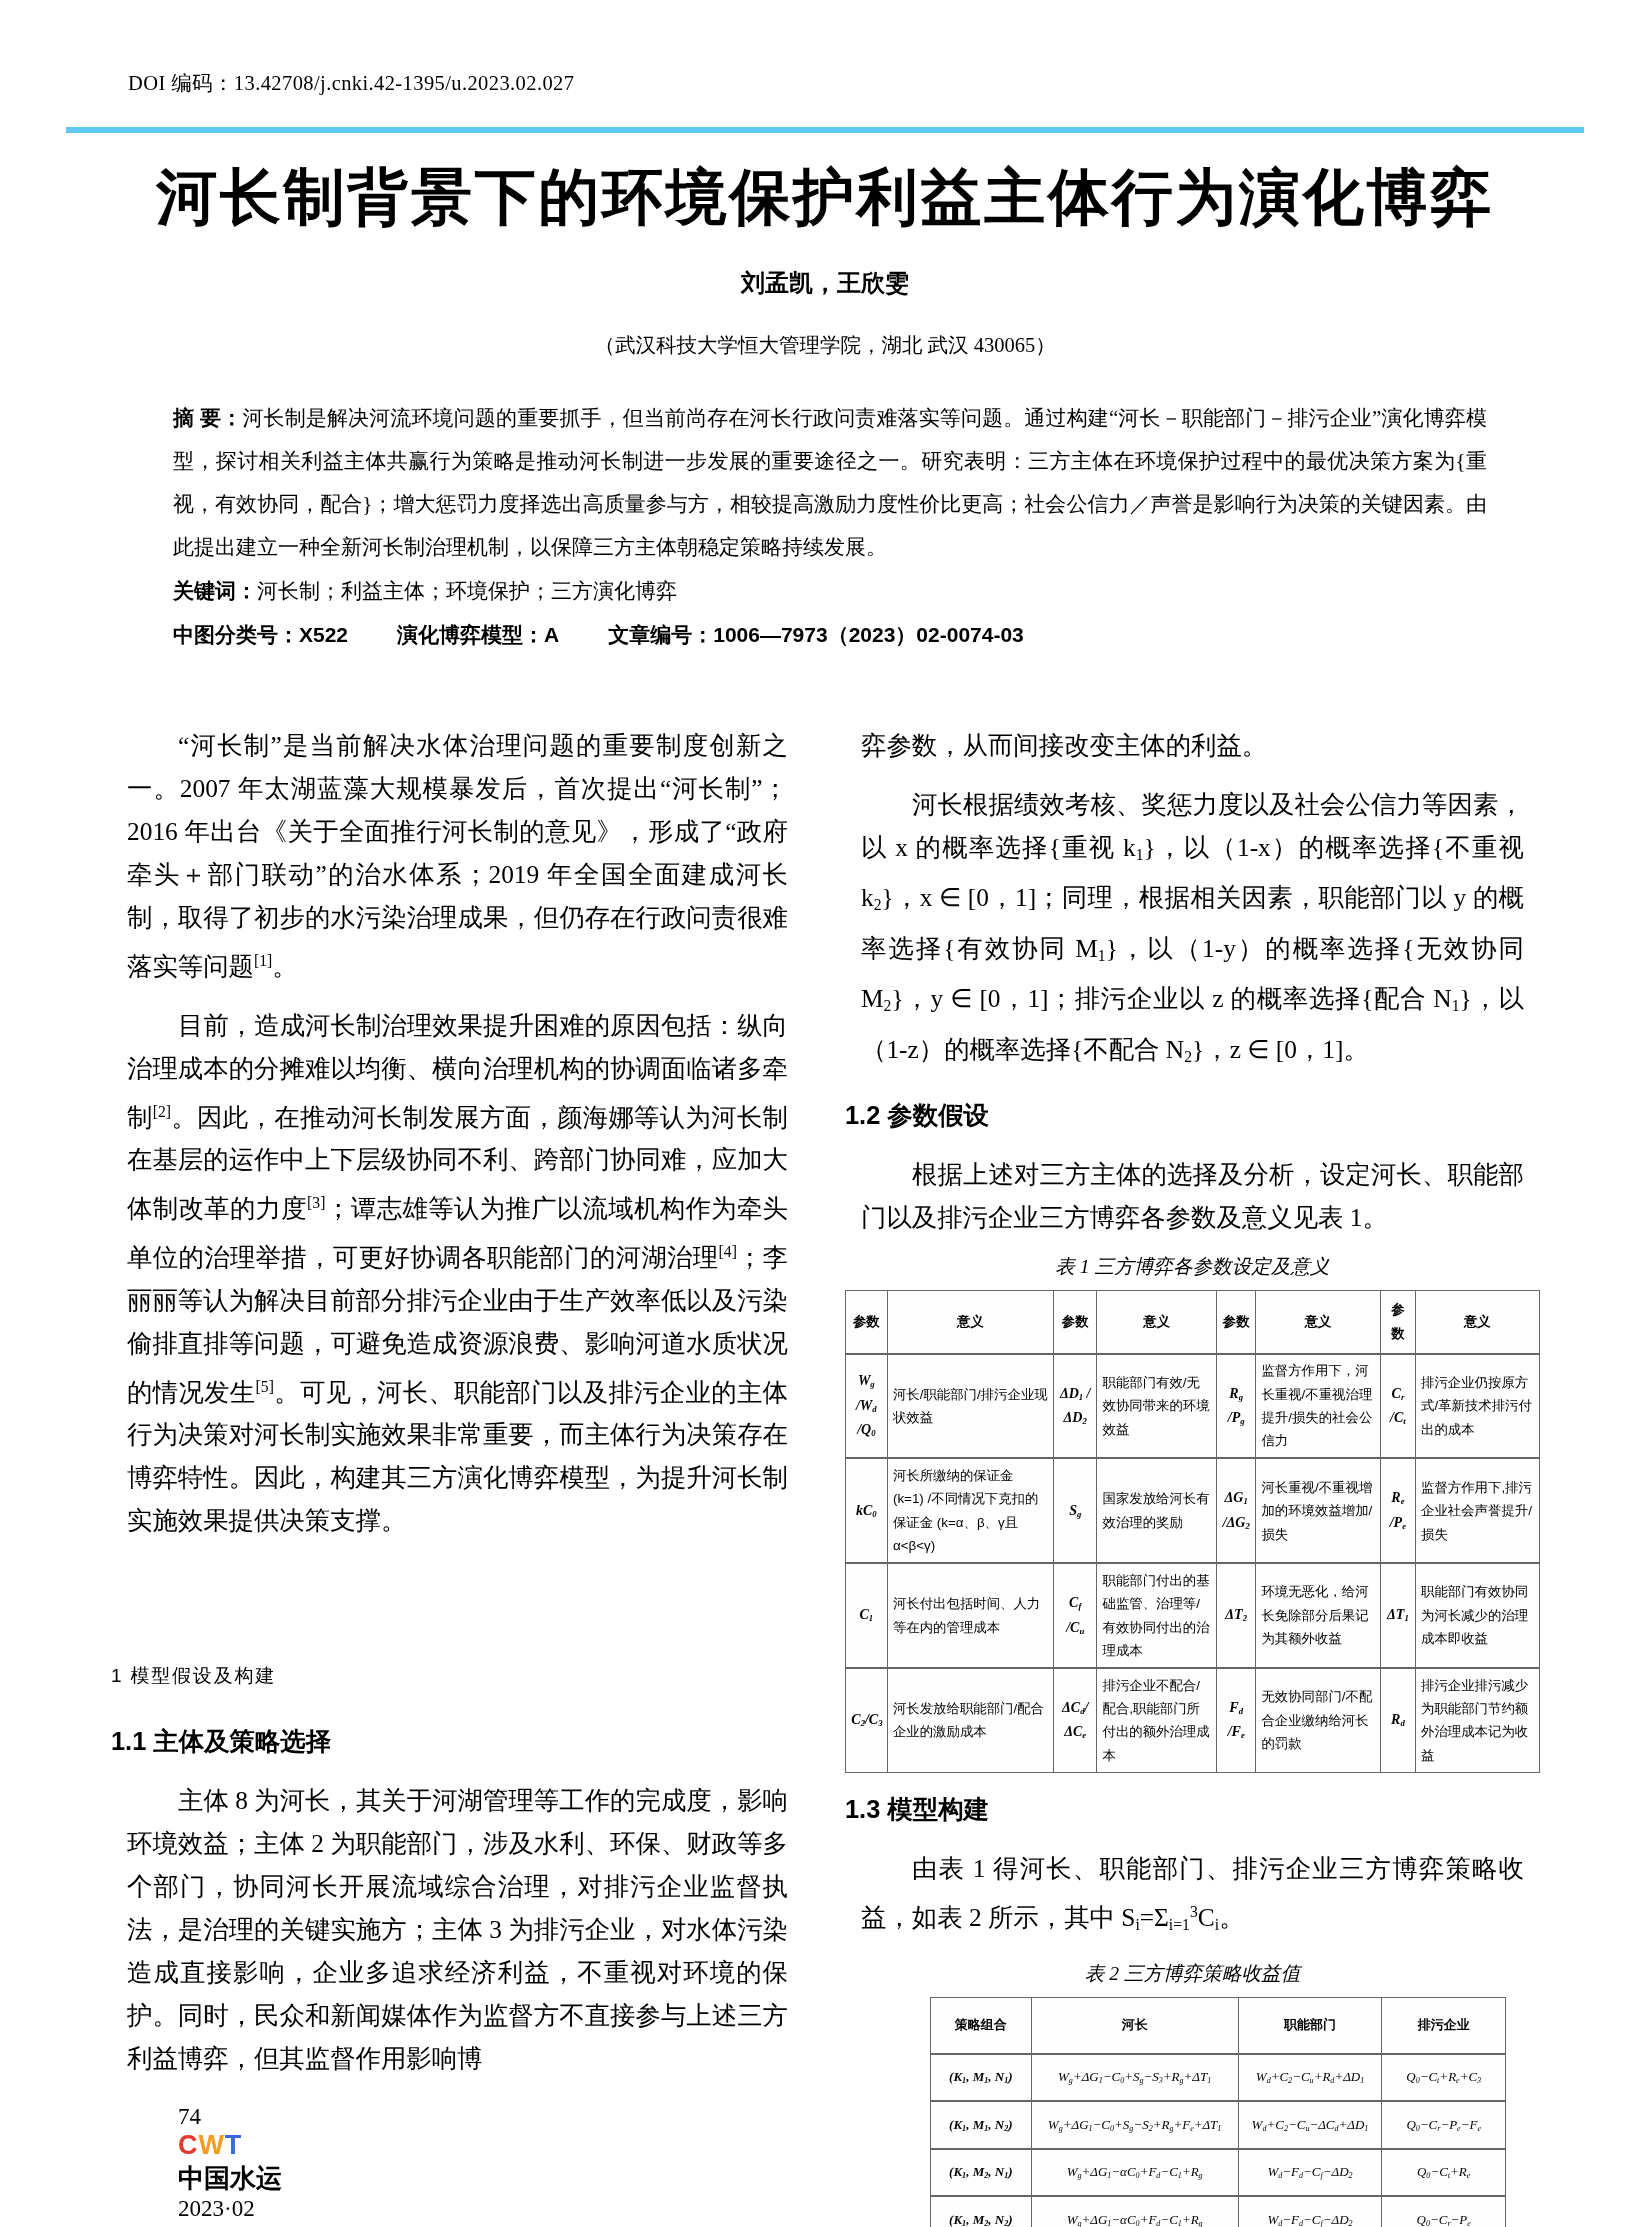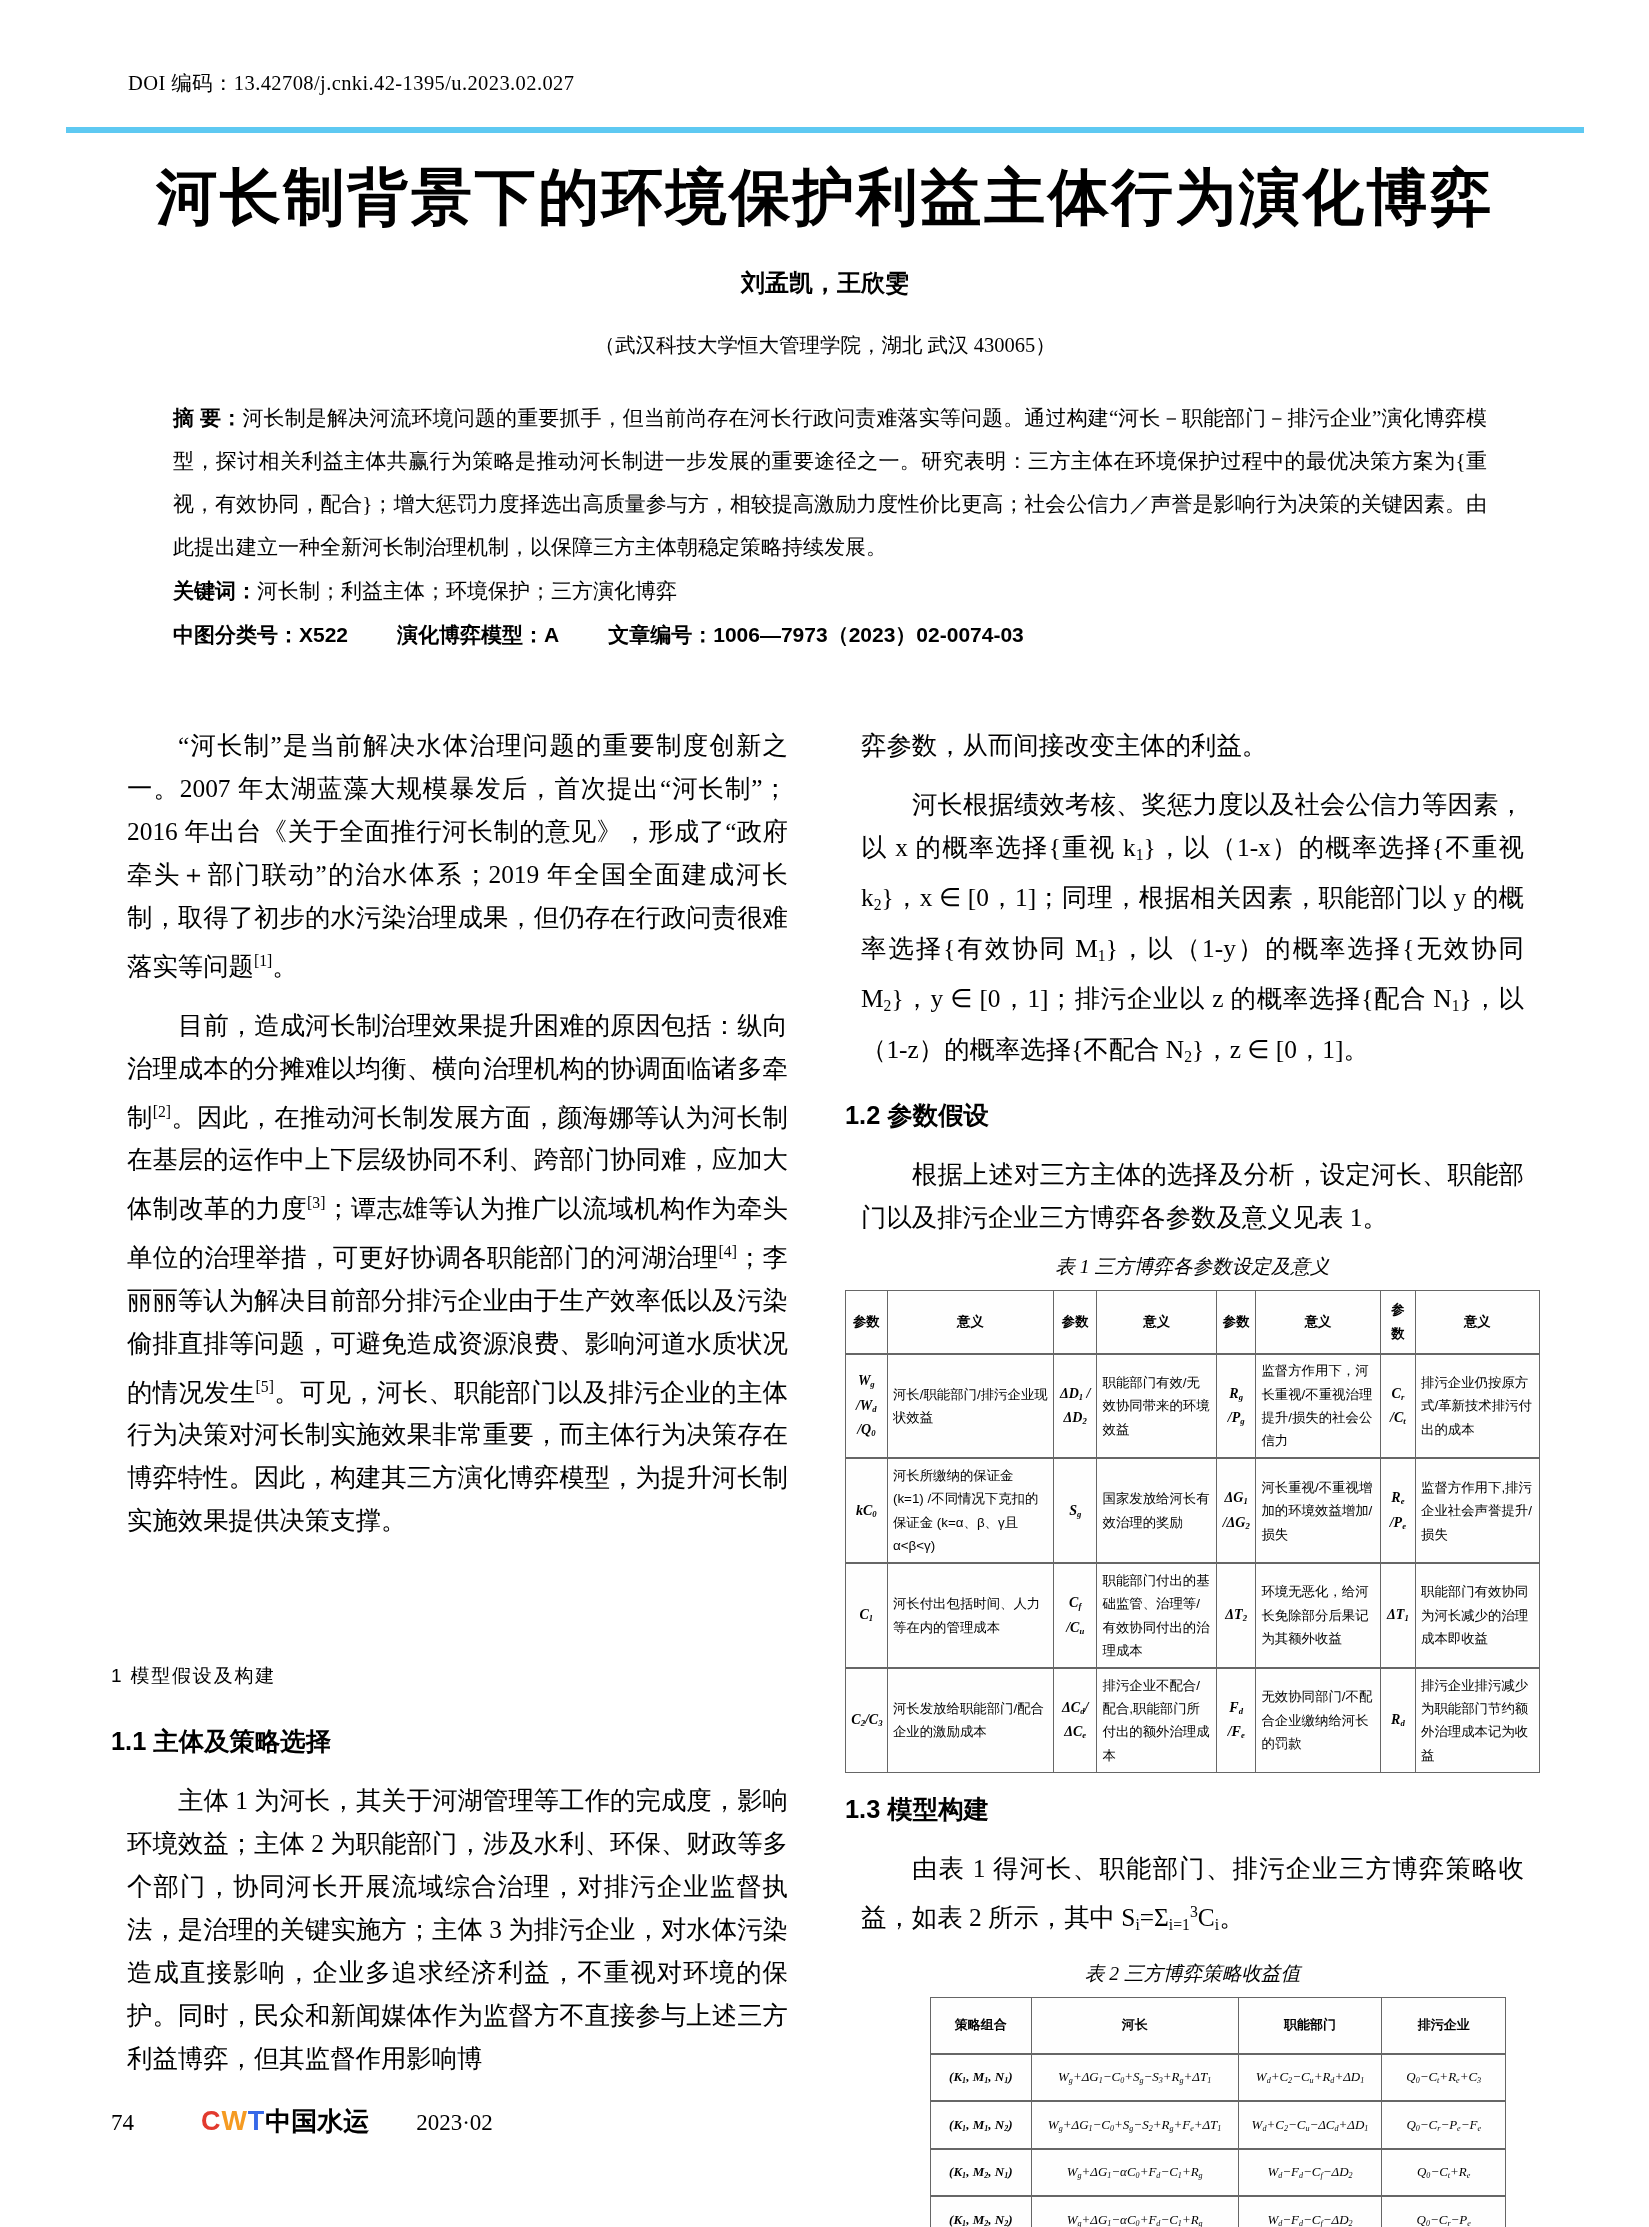--- a/index.html
+++ b/index.html
@@ -81,7 +81,7 @@
     <p>目前，造成河长制治理效果提升困难的原因包括：纵向治理成本的分摊难以均衡、横向治理机构的协调面临诸多牵制<sup>[2]</sup>。因此，在推动河长制发展方面，颜海娜等认为河长制在基层的运作中上下层级协同不利、跨部门协同难，应加大体制改革的力度<sup>[3]</sup>；谭志雄等认为推广以流域机构作为牵头单位的治理举措，可更好协调各职能部门的河湖治理<sup>[4]</sup>；李丽丽等认为解决目前部分排污企业由于生产效率低以及污染偷排直排等问题，可避免造成资源浪费、影响河道水质状况的情况发生<sup>[5]</sup>。可见，河长、职能部门以及排污企业的主体行为决策对河长制实施效果非常重要，而主体行为决策存在博弈特性。因此，构建其三方演化博弈模型，为提升河长制实施效果提供决策支撑。</p>
     <div class="h-sec">1 模型假设及构建</div>
     <div class="h-sub">1.1 主体及策略选择</div>
-    <p>主体 1 为河长，其关于河湖管理等工作的完成度，影响环境效益；主体 2 为职能部门，涉及水利、环保、财政等多个部门，协同河长开展流域综合治理，对排污企业监督执法，是治理的关键实施方；主体 3 为排污企业，对水体污染造成直接影响，企业多追求经济利益，不重视对环境的保护。同时，民众和新闻媒体作为监督方不直接参与上述三方利益博弈，但其监督作用影响博</p>
+    <p>主体 8 为河长，其关于河湖管理等工作的完成度，影响环境效益；主体 2 为职能部门，涉及水利、环保、财政等多个部门，协同河长开展流域综合治理，对排污企业监督执法，是治理的关键实施方；主体 3 为排污企业，对水体污染造成直接影响，企业多追求经济利益，不重视对环境的保护。同时，民众和新闻媒体作为监督方不直接参与上述三方利益博弈，但其监督作用影响博</p>
   </div>
 
   <div class="col col-right">

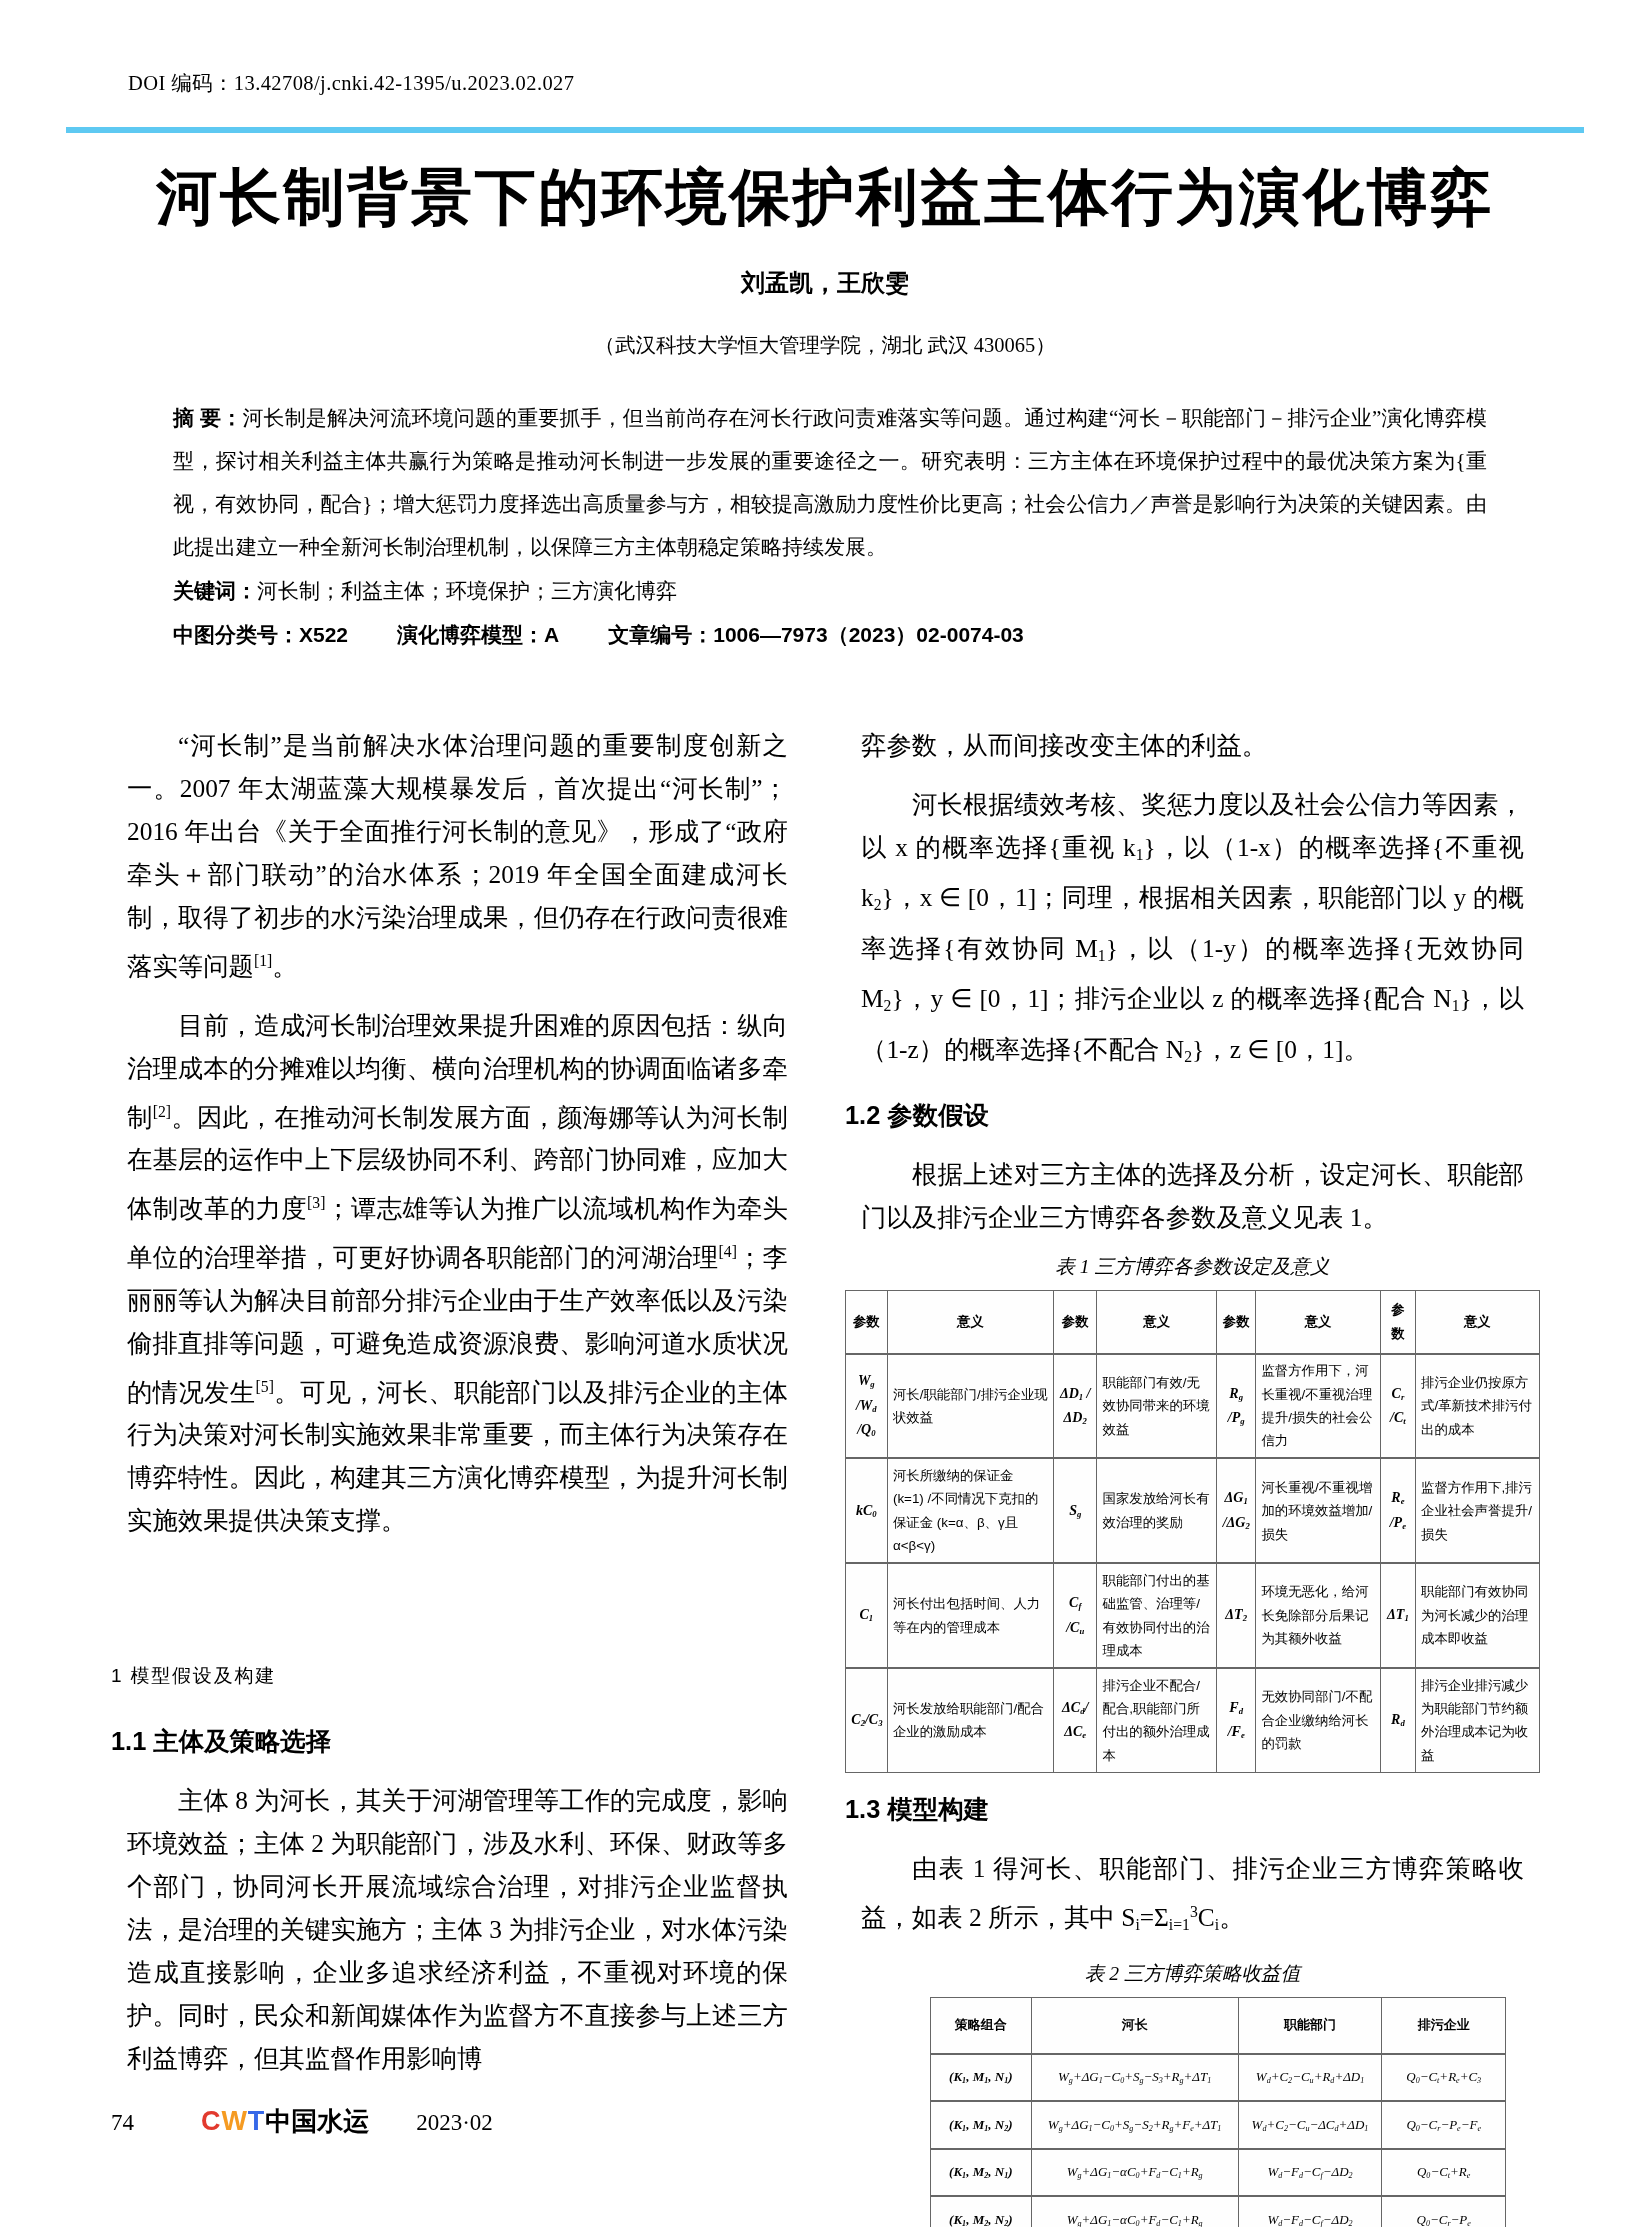--- a/index.html
+++ b/index.html
@@ -47,7 +47,7 @@
   .t2 tbody tr + tr td{border-top:2.2px double #666;}
   sub{font-size:0.62em;vertical-align:-0.28em;}
   sup{font-size:0.62em;vertical-align:0.55em;}
-  .footer{position:absolute;left:111px;top:2104px;display:flex;align-items:baseline;}
+  .footer{position:absolute;left:111px;top:2104px;display:flex;align-items:baseline;flex-direction:column;}
   .pageno{font-size:23px;}
   .logo{margin-left:67px;font-family:"Liberation Sans", sans-serif;font-weight:bold;
         font-size:27px;letter-spacing:0.9px;}

